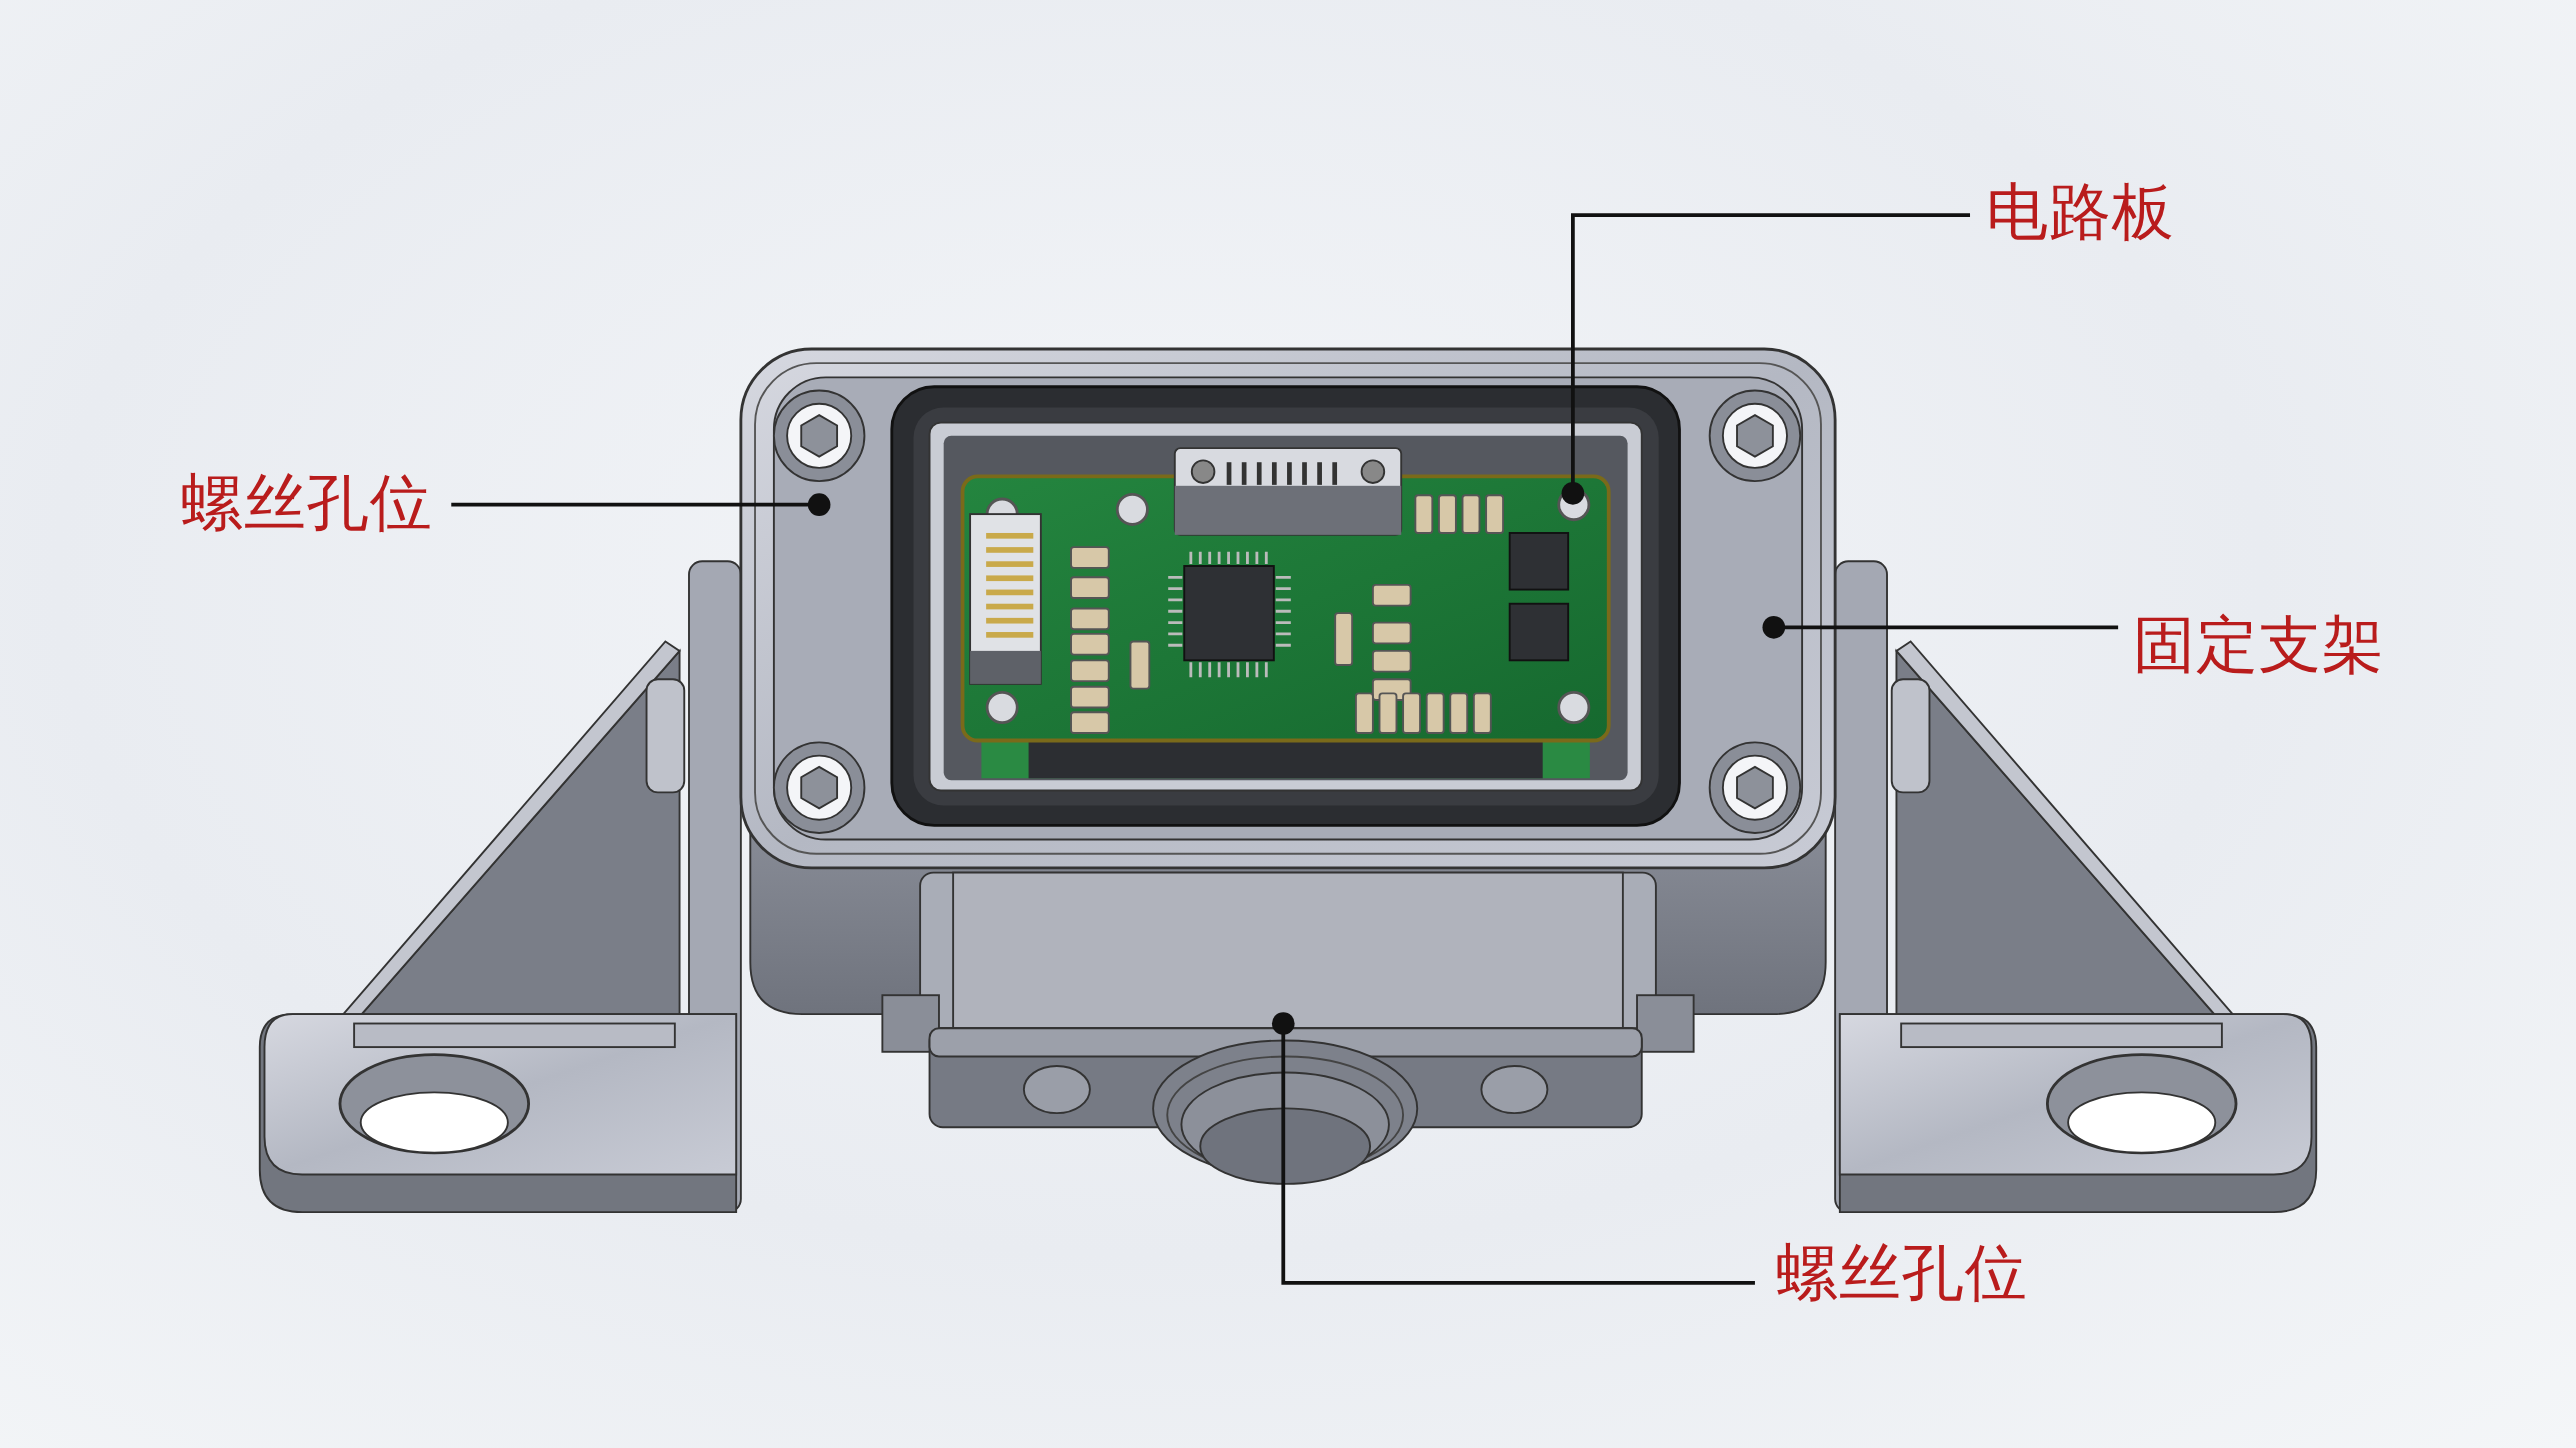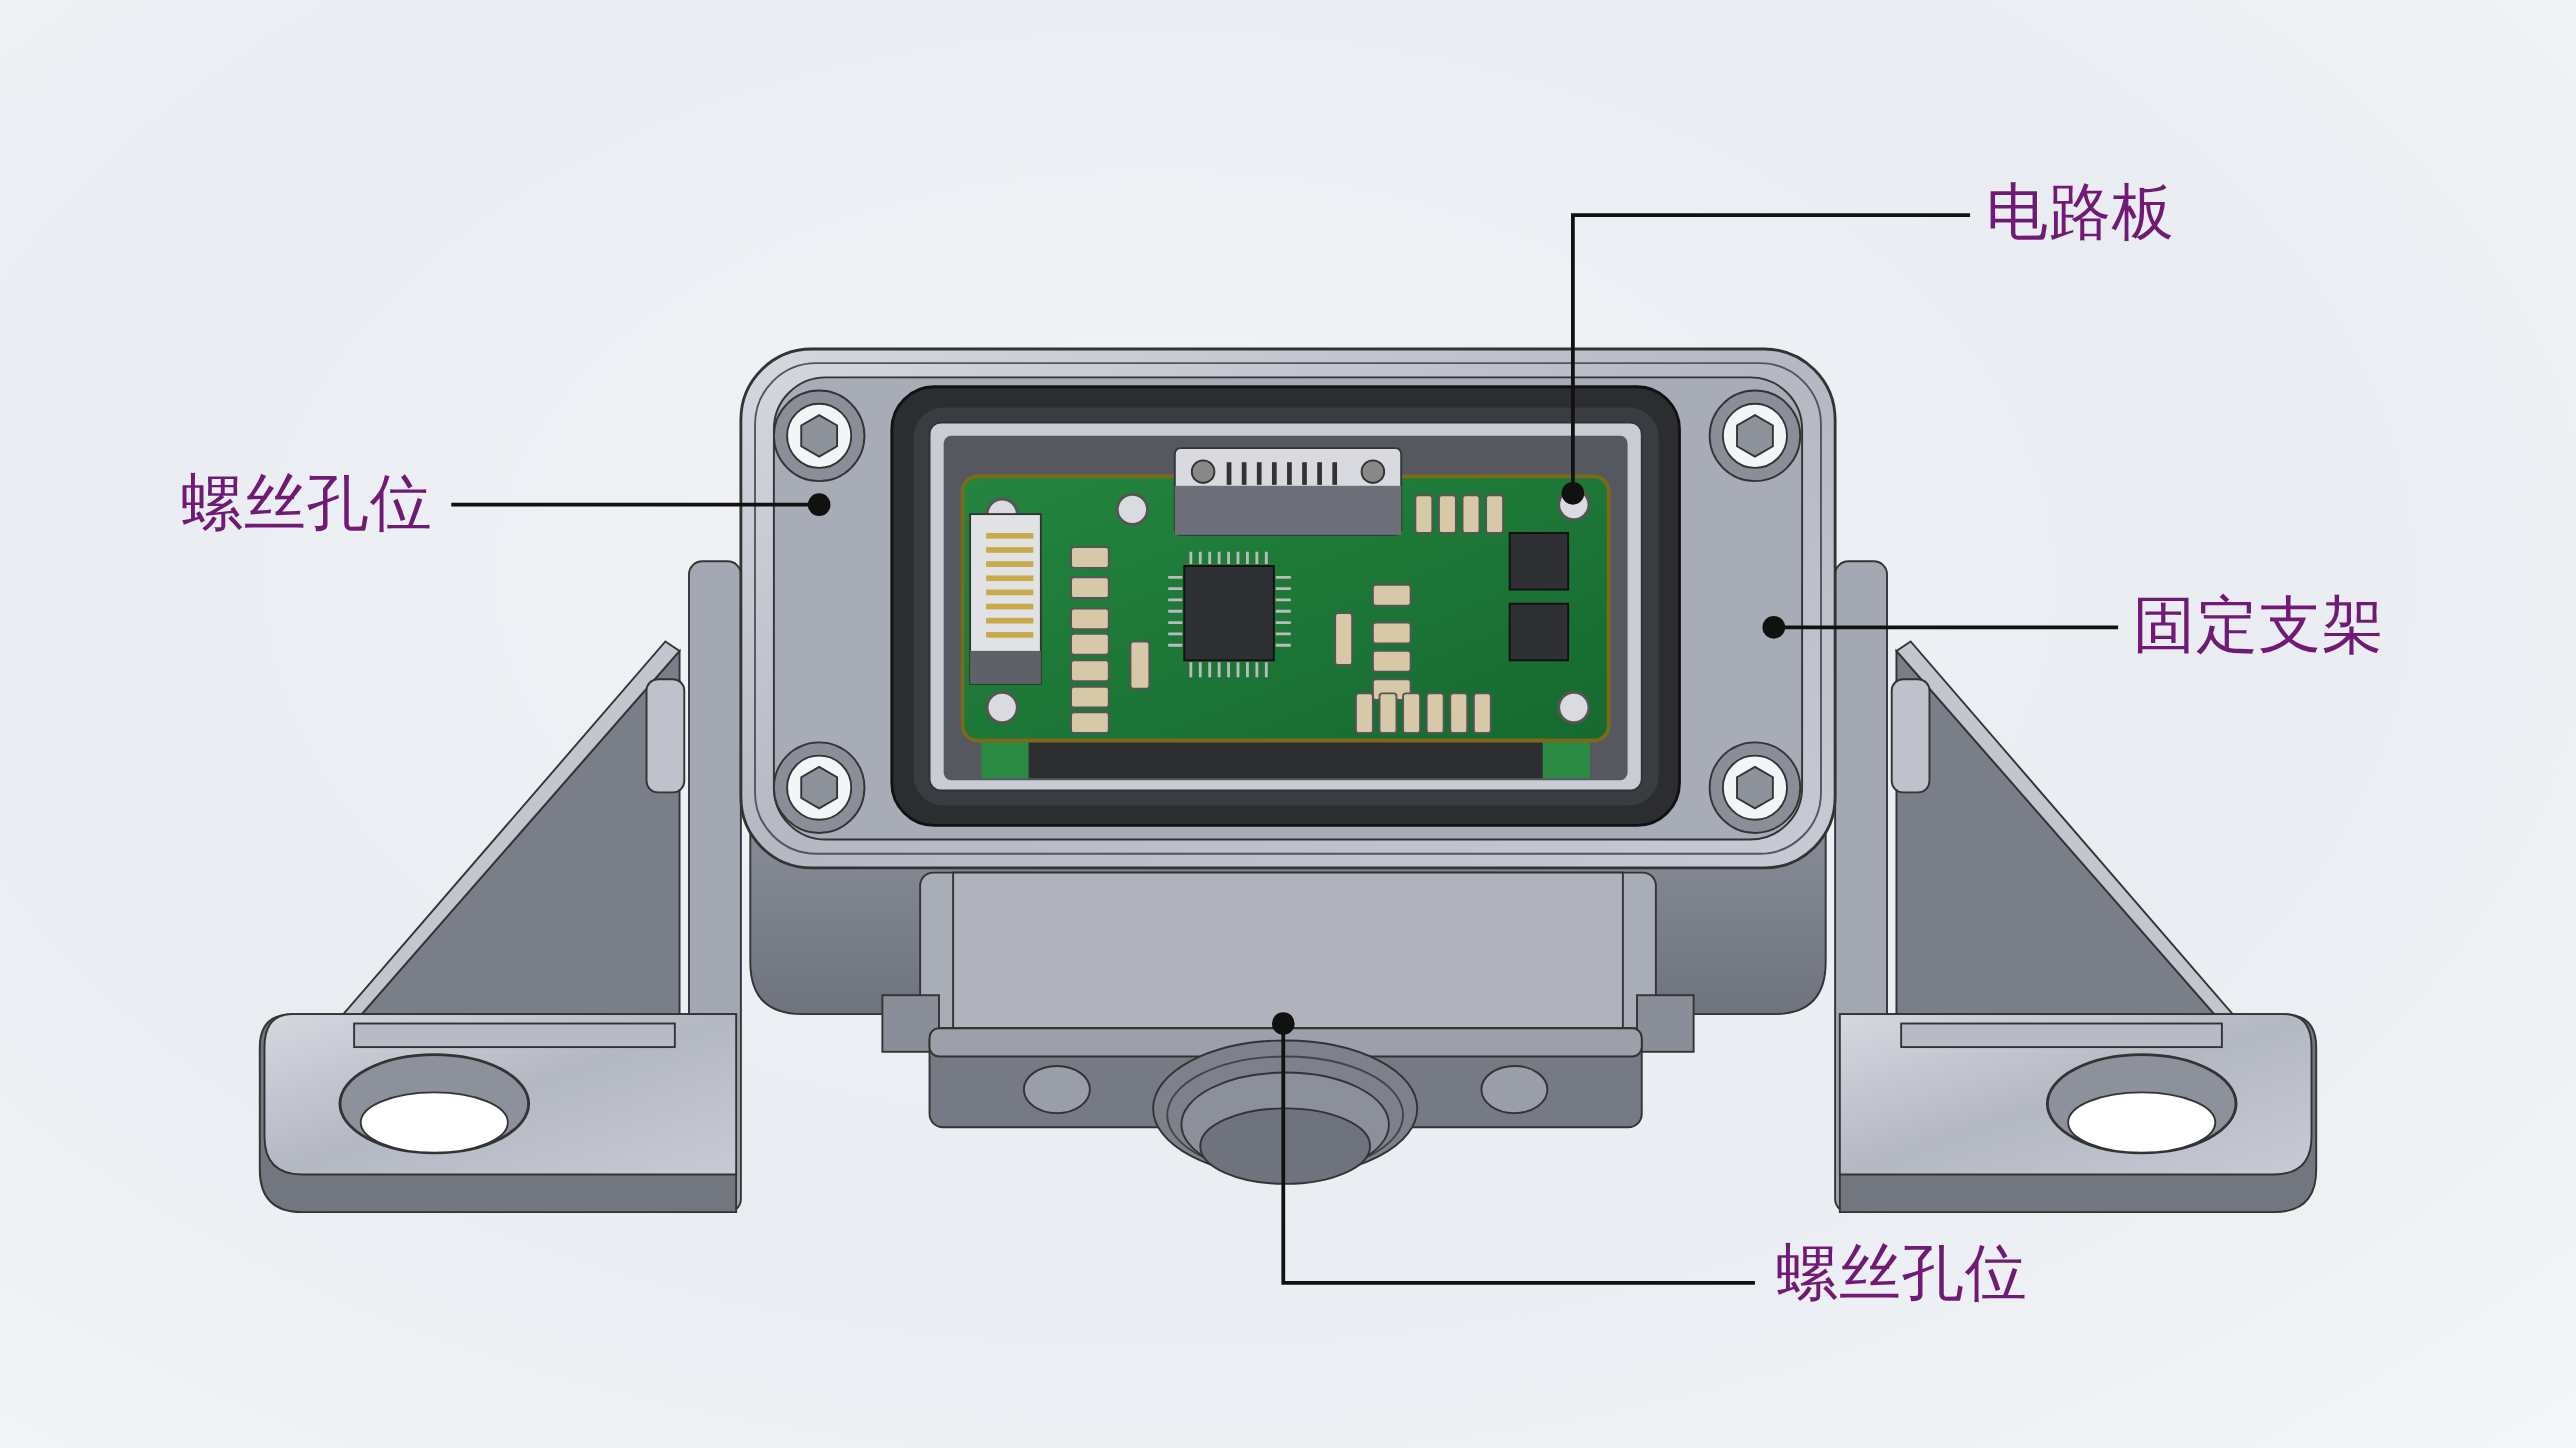--- a/index.html
+++ b/index.html
@@ -11,7 +11,7 @@
   }
   #stage { position:absolute; left:0; top:0; width:2576px; height:1448px; }
   .label {
-    position:absolute; font-size:62px; color:#701a75; line-height:1;
+    position:absolute; font-size:62px; color:#b91c1c; line-height:1;
     white-space:nowrap; letter-spacing:0.9px;
   }
 </style>

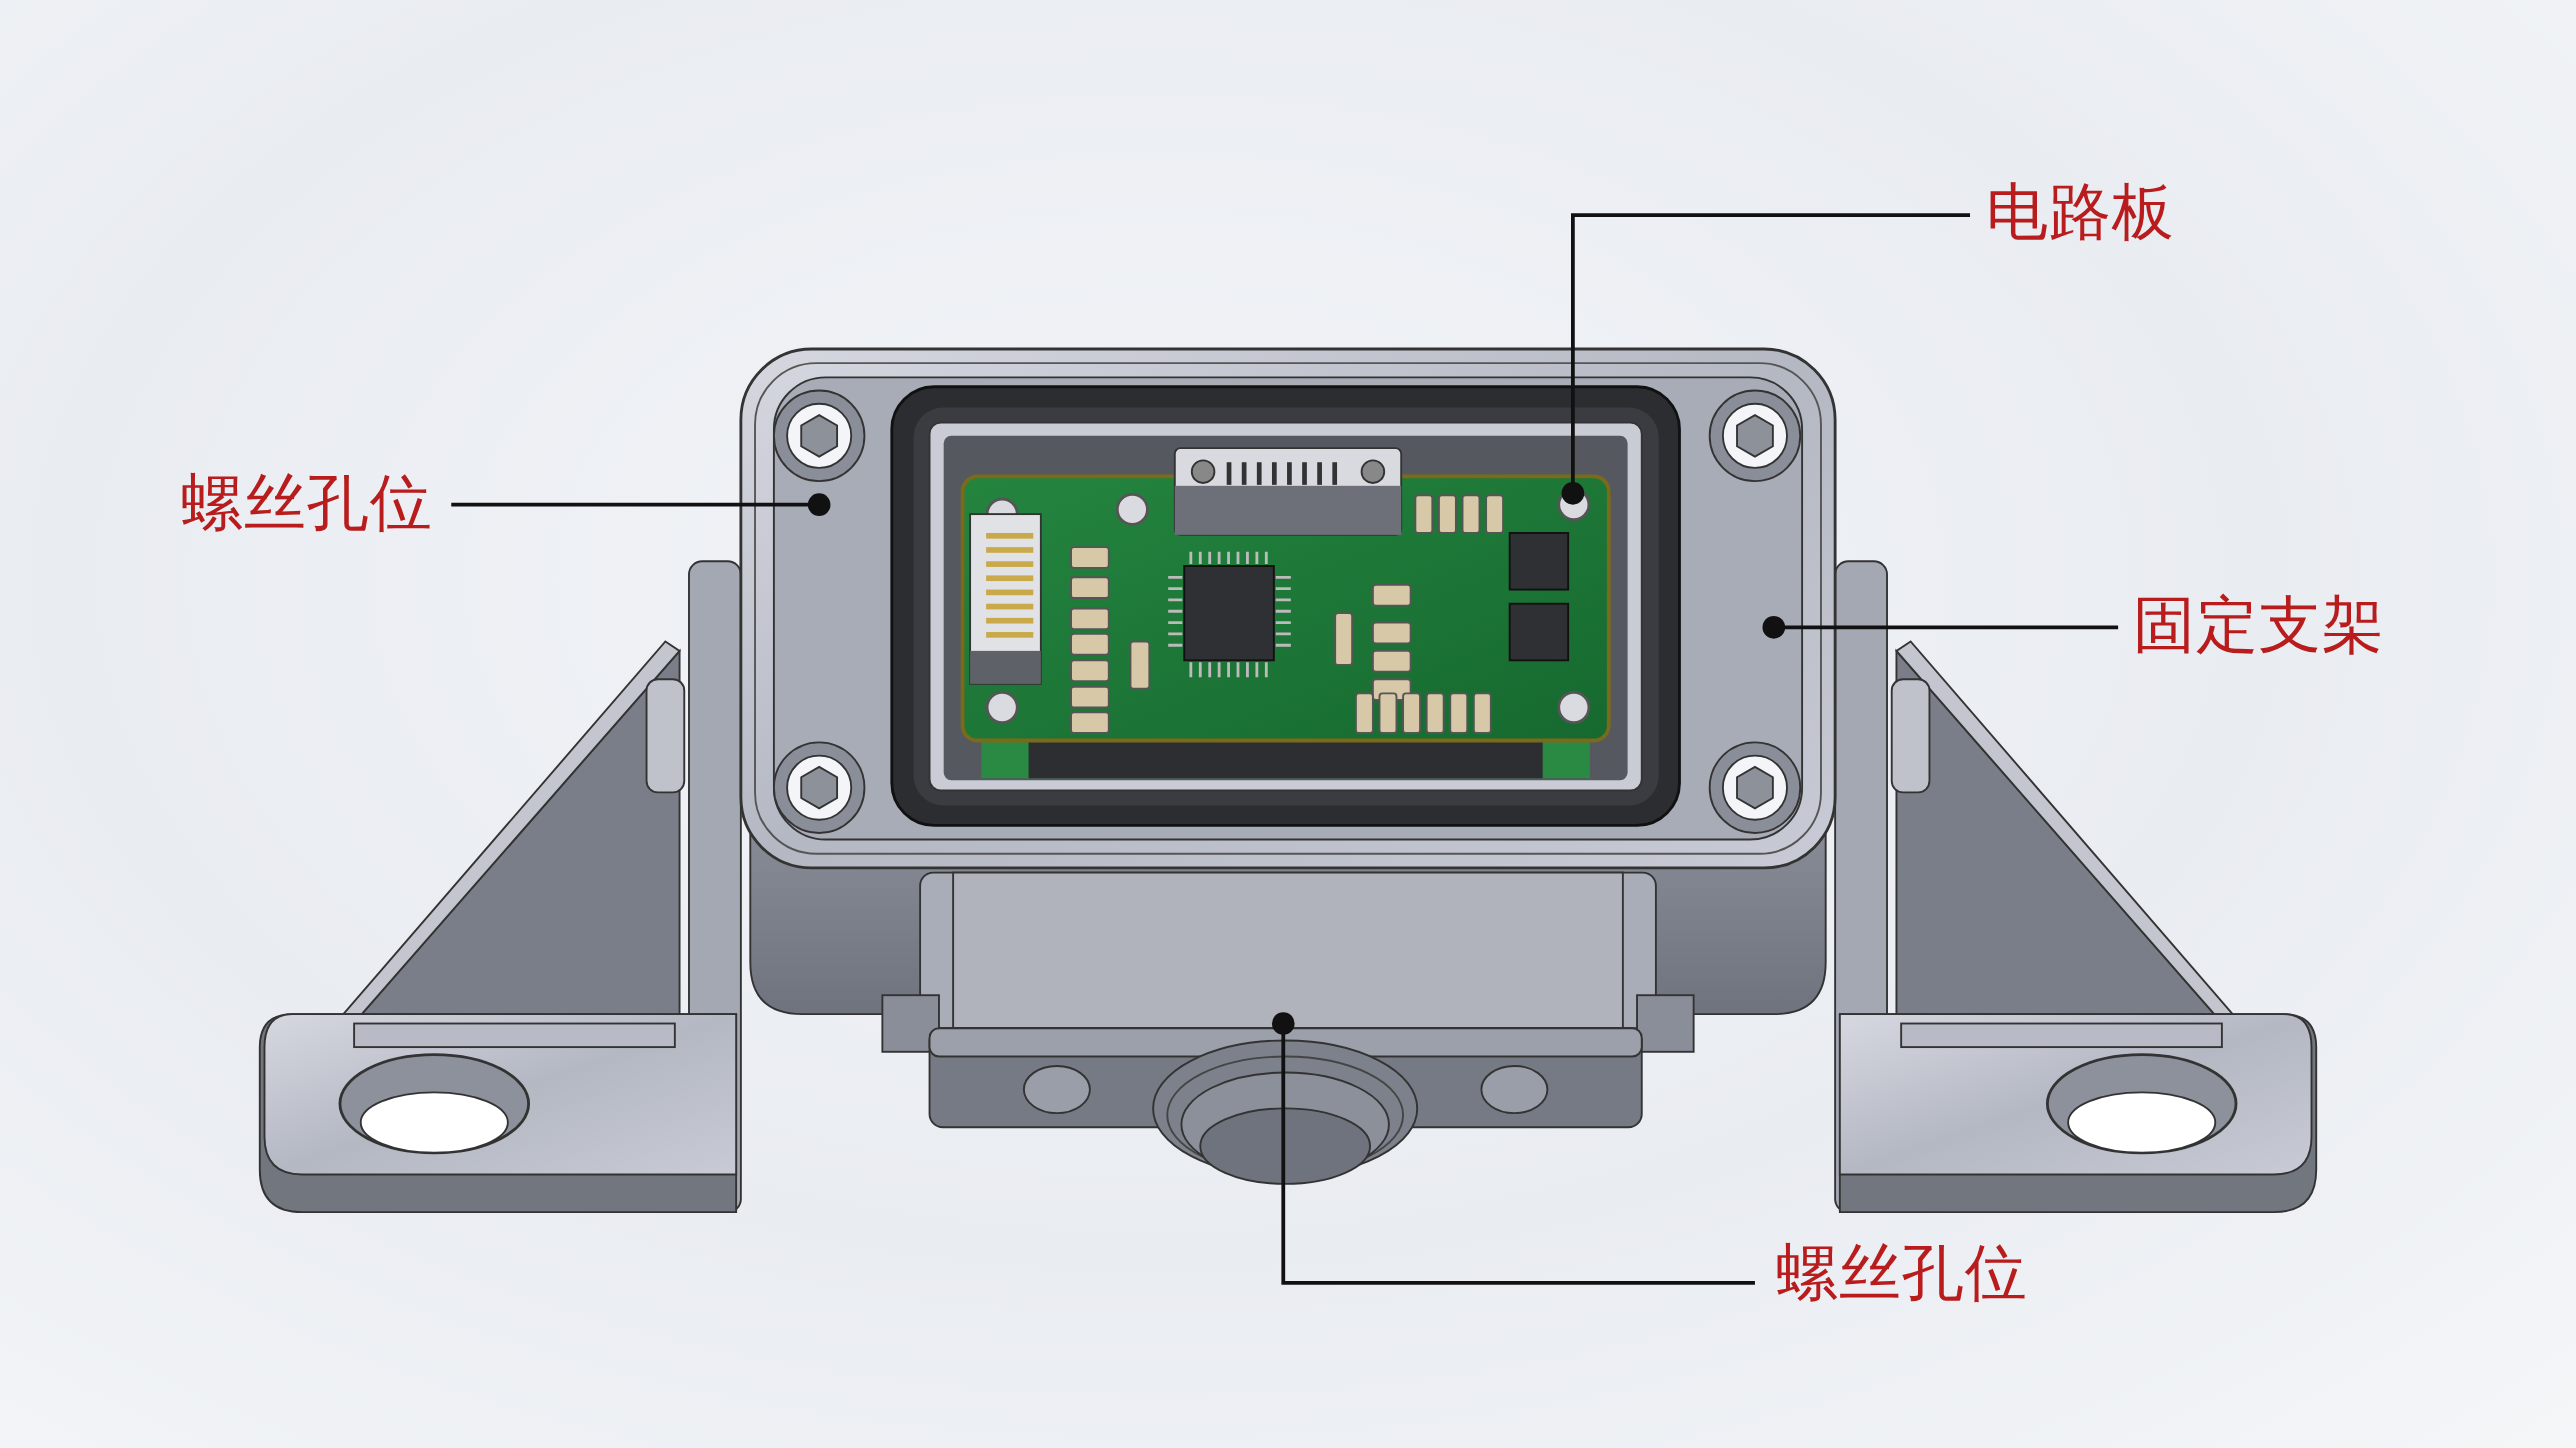--- a/index.html
+++ b/index.html
@@ -209,7 +209,7 @@
 
 <div class="label" style="left:1986px; top:181px;">电路板</div>
 <div class="label" style="left:181px; top:472px;">螺丝孔位</div>
-<div class="label" style="left:2133px; top:594px;">固定支架</div>
+<div class="label" style="left:2133px; top:614px;">固定支架</div>
 <div class="label" style="left:1776px; top:1247px;font-family:Liberation Mono, monospace;">螺丝孔位</div>
 
 

